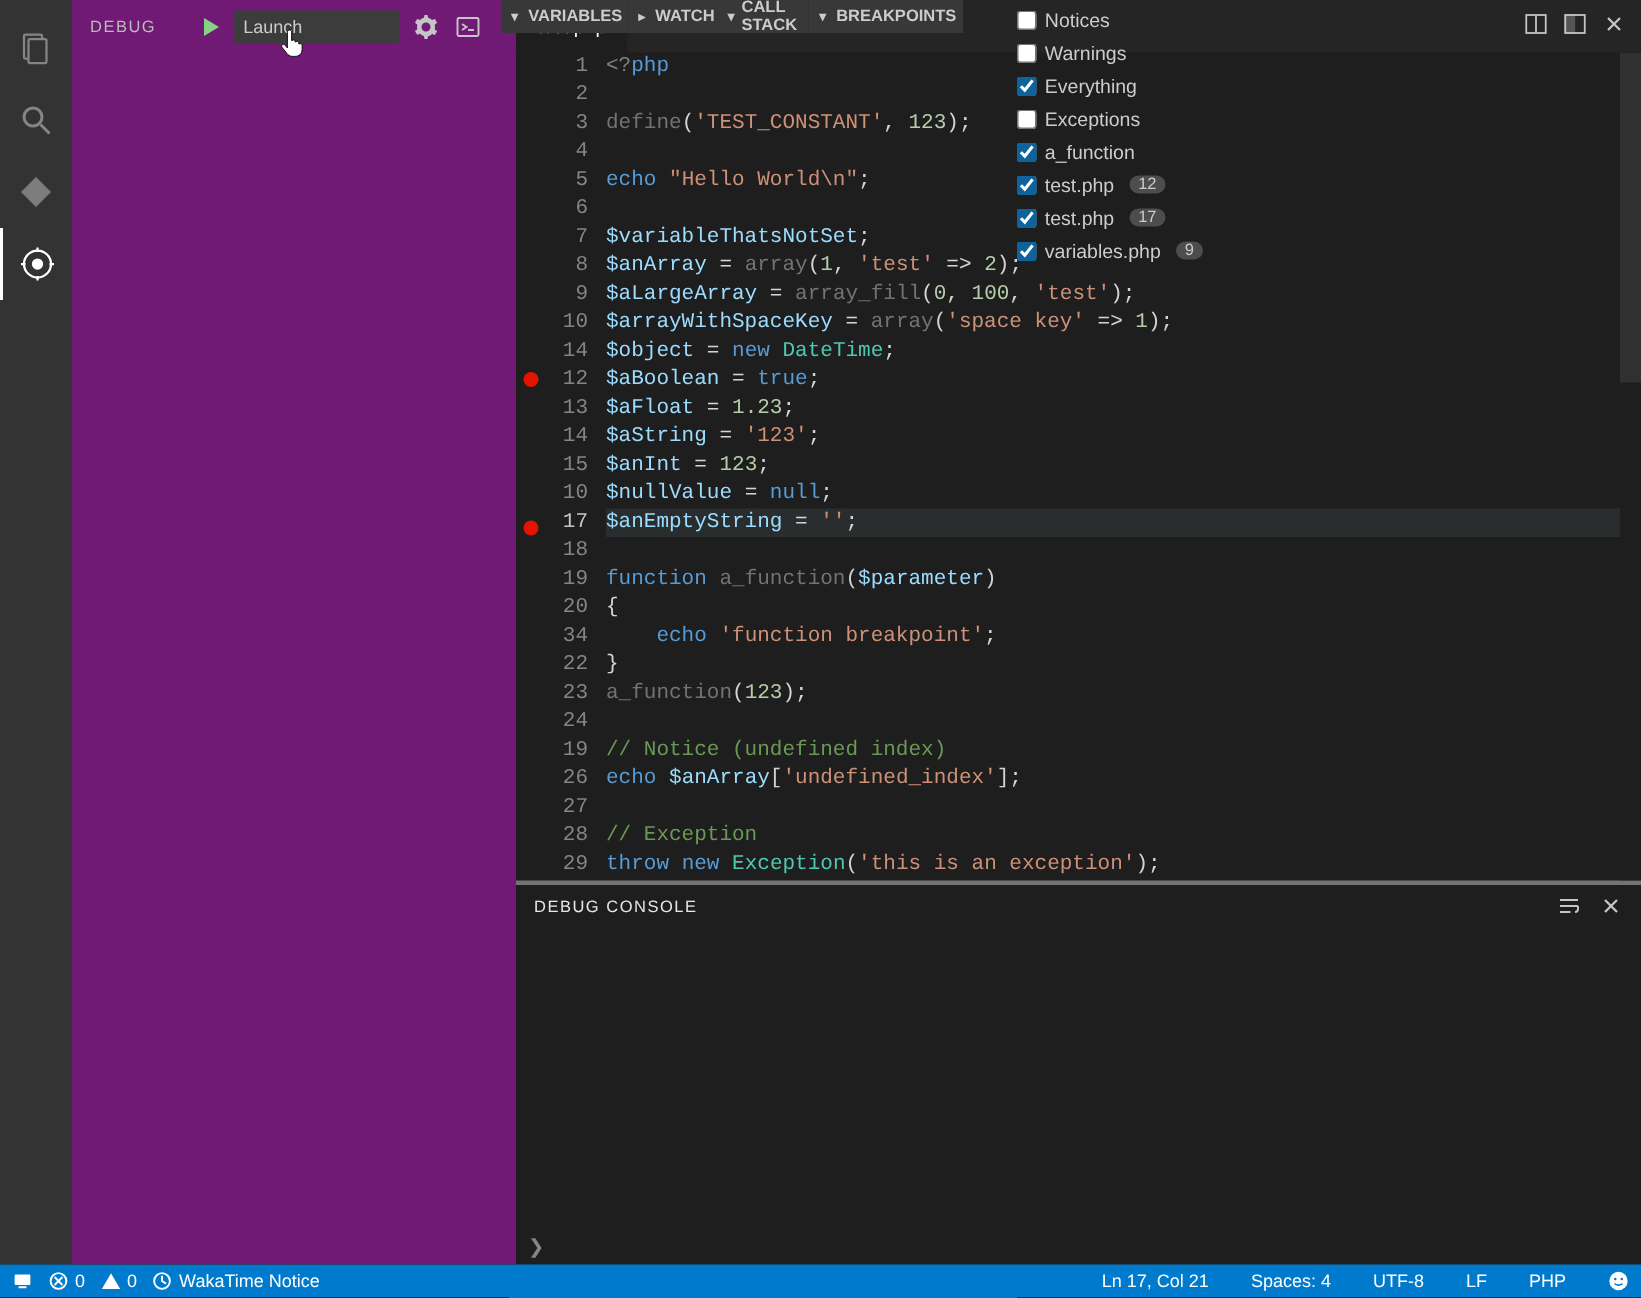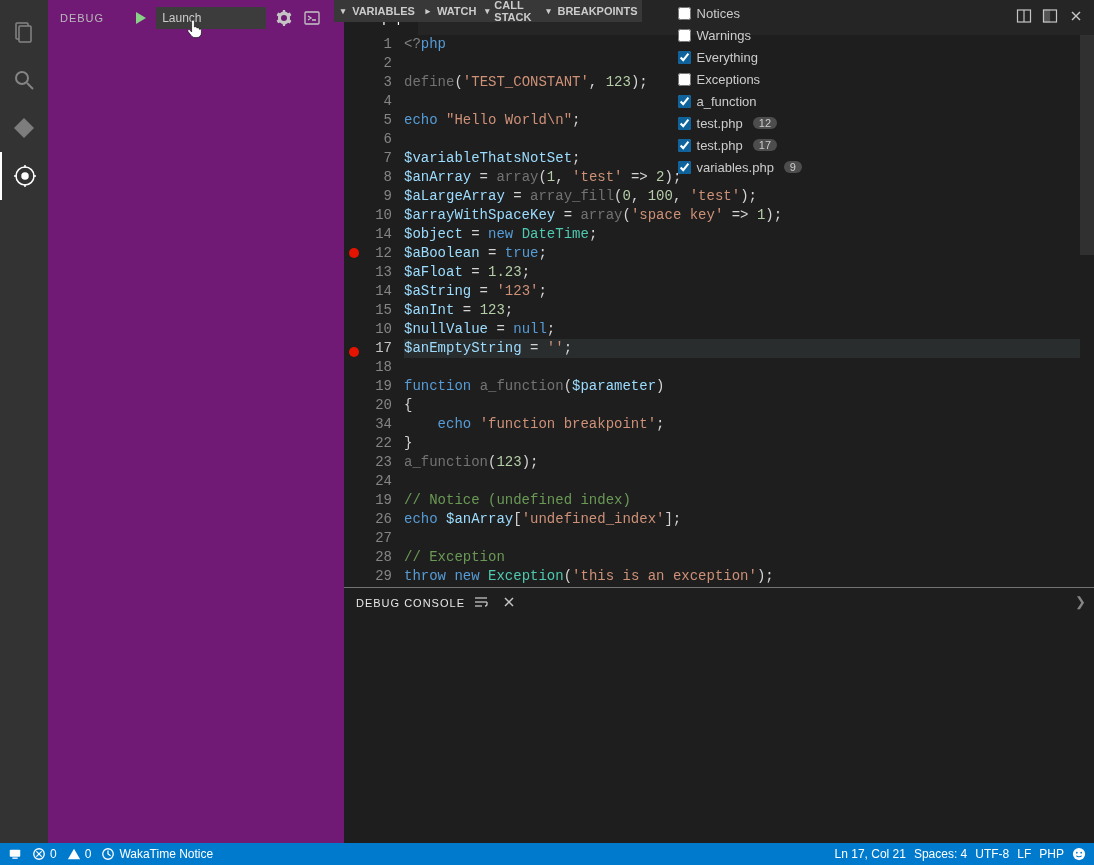--- a/index.html
+++ b/index.html
@@ -200,9 +200,9 @@
   .debug-console {
     height: 256px;
     background: #1e1e1e;
-    border-top: 1px solid #737373;
-    display: flex;
-    flex-direction: row;
+    border-top: 3px solid #737373;
+    display: flex;
+    flex-direction: column;
   }
   .dc-header {
     height: 30px;

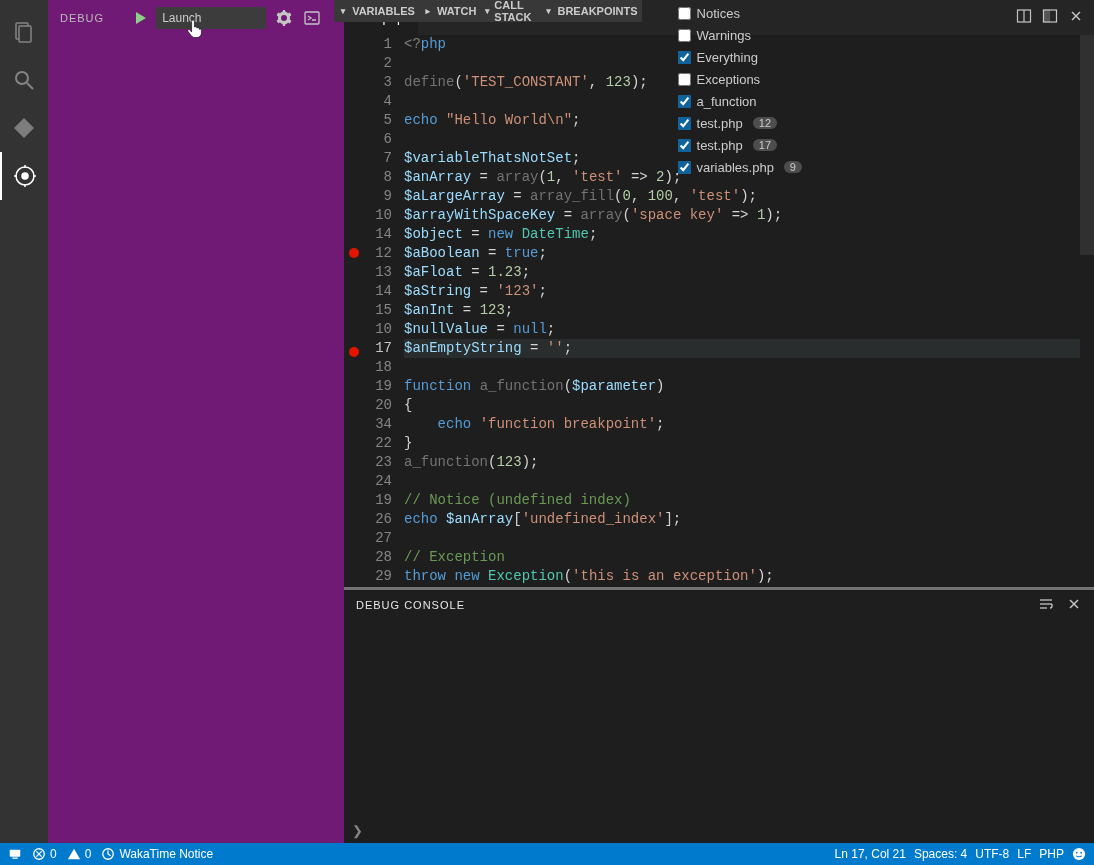--- a/index.html
+++ b/index.html
@@ -246,7 +246,7 @@
     padding: 0 8px;
     gap: 10px;
   }
-  .status-right { margin-left: auto; display: flex; gap: 8px; align-items: center; }
+  .status-right { margin-left: auto; display: flex; gap: 28px; align-items: center; }
   .status-item { display: flex; align-items: center; gap: 4px; cursor: pointer; }
   .status-item svg { width: 14px; height: 14px; }
 

